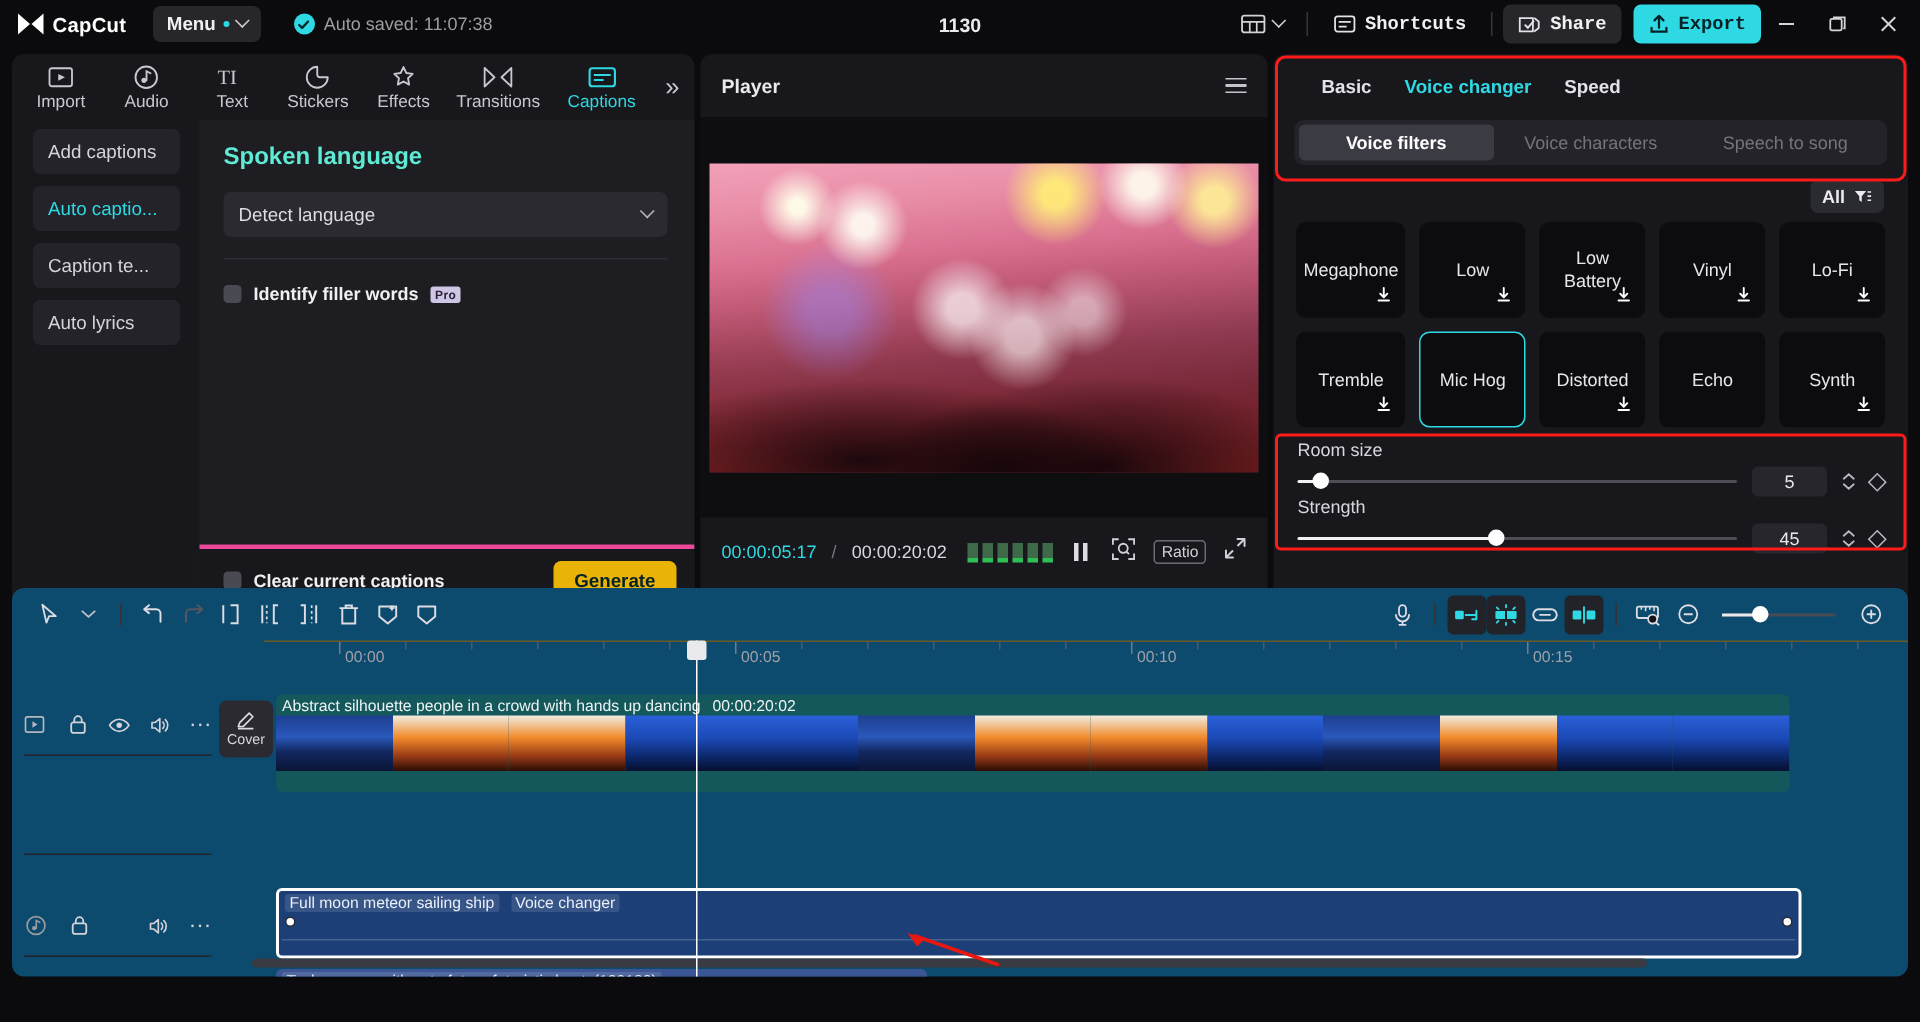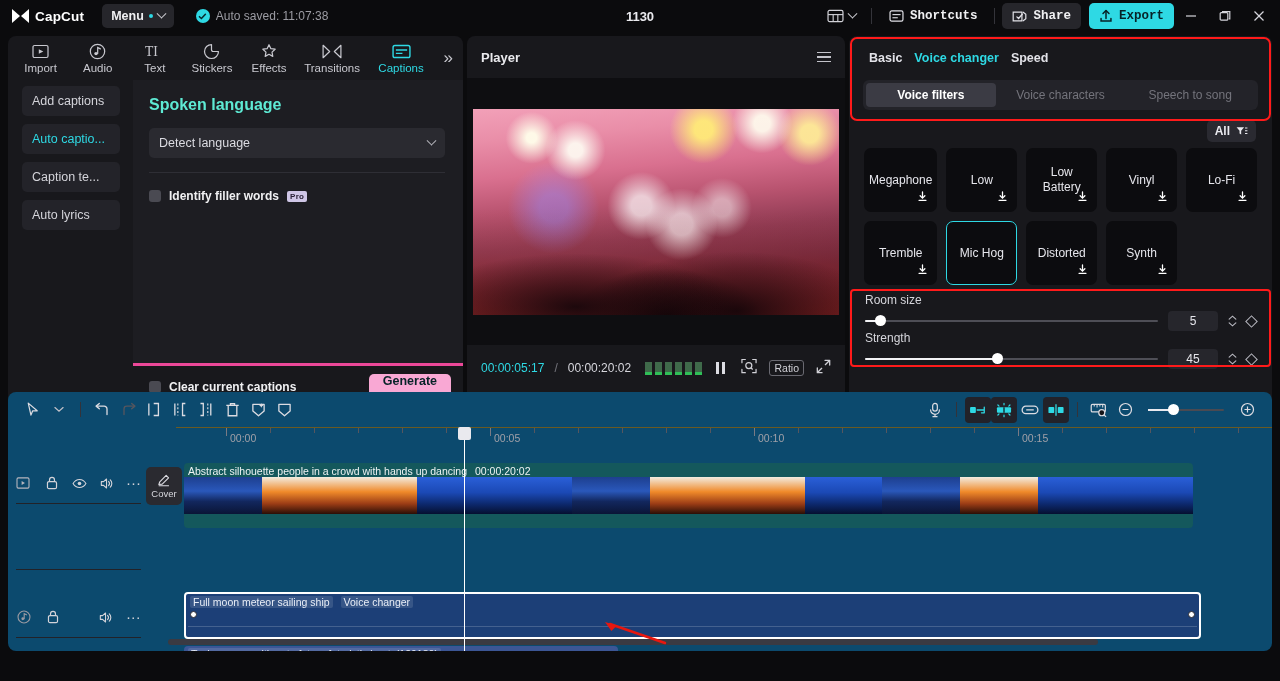--- a/index.html
+++ b/index.html
@@ -159,7 +159,7 @@
     position: absolute; left: 849px; top: 36px; width: 423px; height: 371px;
     background: #18181c; border-radius: 8px; overflow: hidden;
   }
-  .rp-tabs { height: 44px; display: flex; align-items: center; gap: 12px; padding: 5px 20px; }
+  .rp-tabs { height: 44px; display: flex; align-items: center; gap: 22px; padding: 5px 20px; margin-left: 12px; }
   .rp-tab { font-size: 12.5px; font-weight: 700; color: #e2e2e8; cursor: pointer; }
   .rp-tab.active { color: #2ed9e4; }
   .seg {

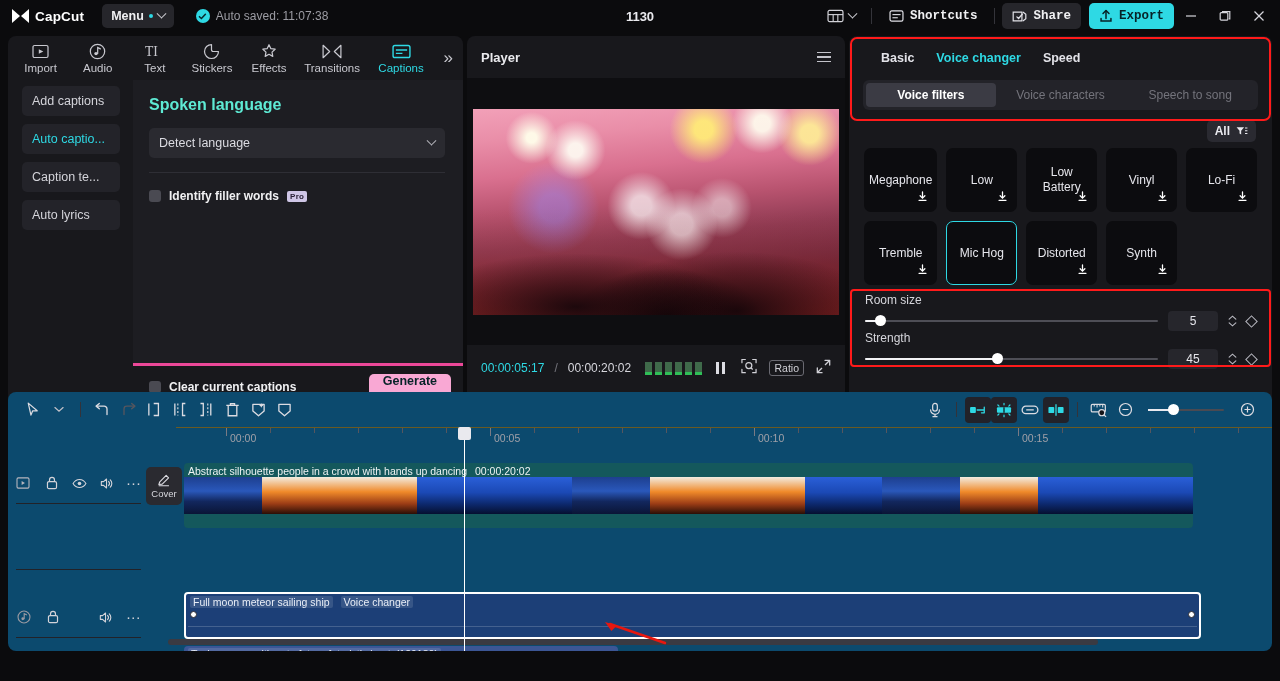--- a/index.html
+++ b/index.html
@@ -588,6 +588,9 @@
               <path d="M3.4 5.2 6 7.8l2.6-2.6" stroke="#fff" stroke-width="1.4" fill="none" stroke-linecap="round" stroke-linejoin="round"></path>
               <line x1="2.2" y1="10.2" x2="9.8" y2="10.2" stroke="#fff" stroke-width="1.4" stroke-linecap="round"></line>
             </svg></span>
+      </div>
+      <div class="fx">
+        <span>Echo</span>
       </div>
       <div class="fx">
         <span>Synth</span>

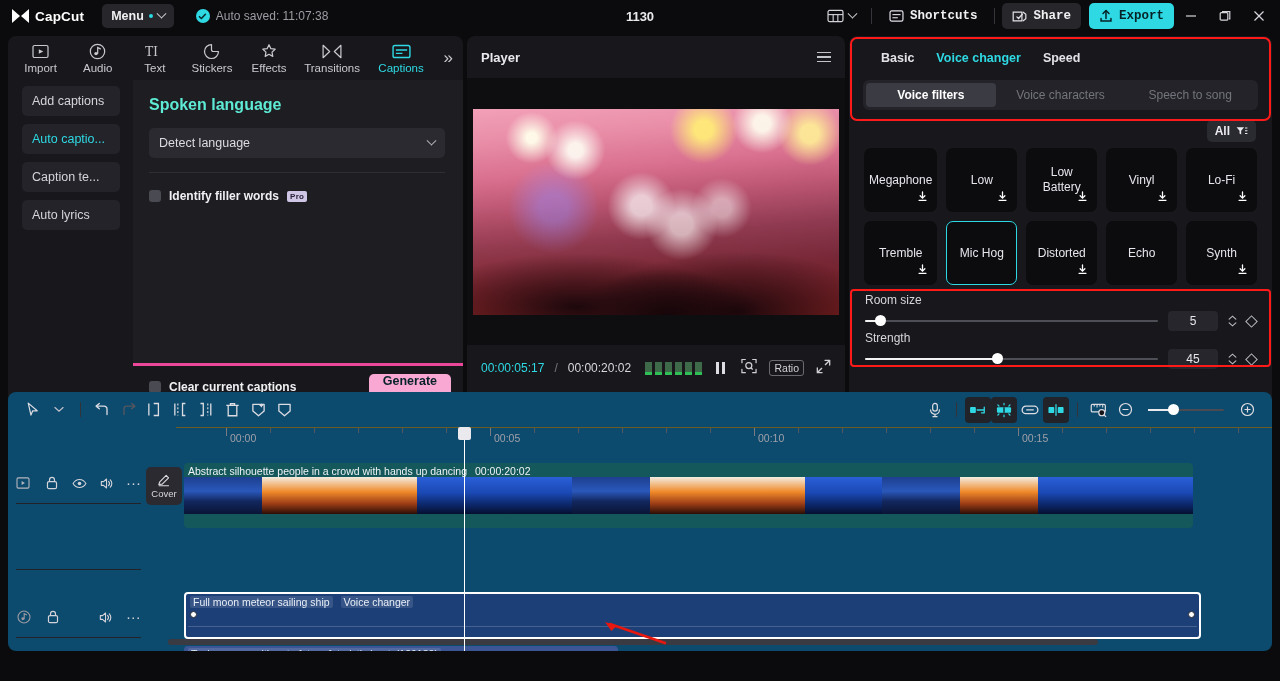--- a/index.html
+++ b/index.html
@@ -104,8 +104,8 @@
   }
   .gen-btn {
     margin-left: auto; height: 26px; padding: 0 14px; border-radius: 5px;
-    background: #f9a8d4; color: #062227; font-size: 12.5px; font-weight: 700;
-    display: flex; align-items: flex-start; cursor: pointer;
+    background: #eab308; color: #062227; font-size: 12.5px; font-weight: 700;
+    display: flex; align-items: center; cursor: pointer;
   }
 
   

